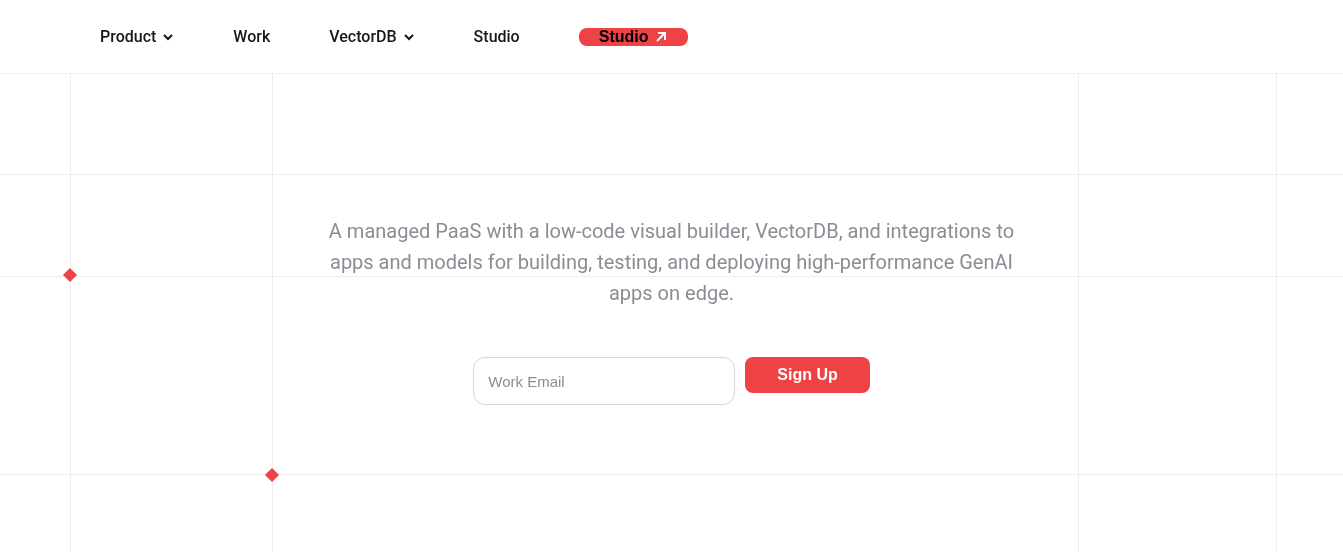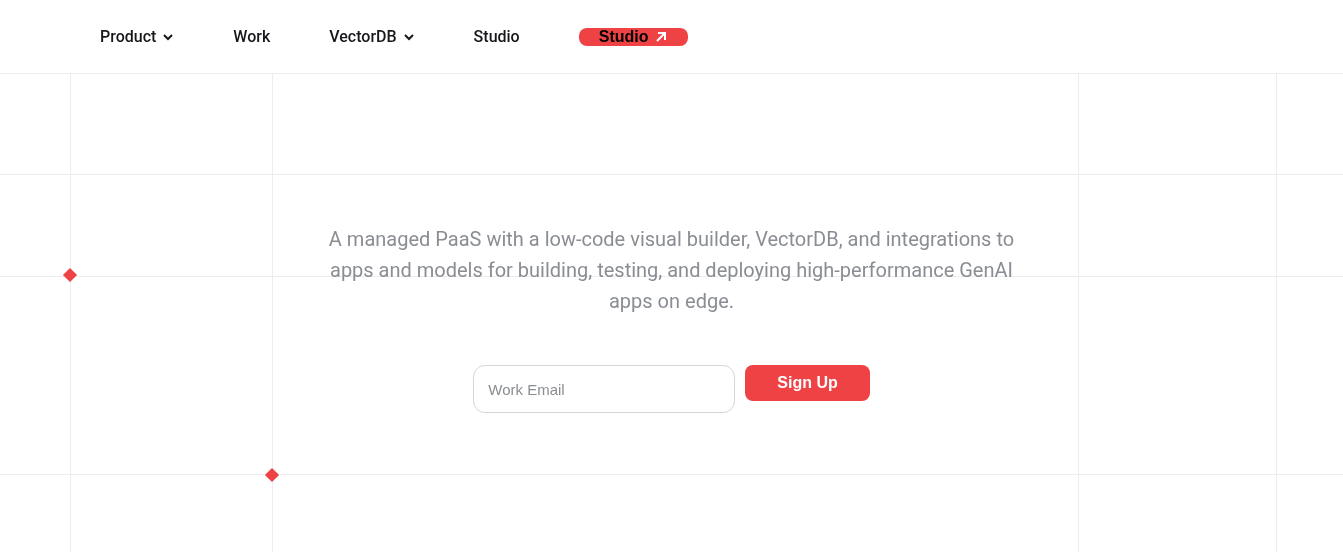--- a/index.html
+++ b/index.html
@@ -110,7 +110,7 @@
   letter-spacing: -1px;
 }
 .hero p.sub {
-  margin-top: 40px;
+  margin-top: 32px;
   font-size: 20px;
   line-height: 1.55;
   color: #8a8d93;

